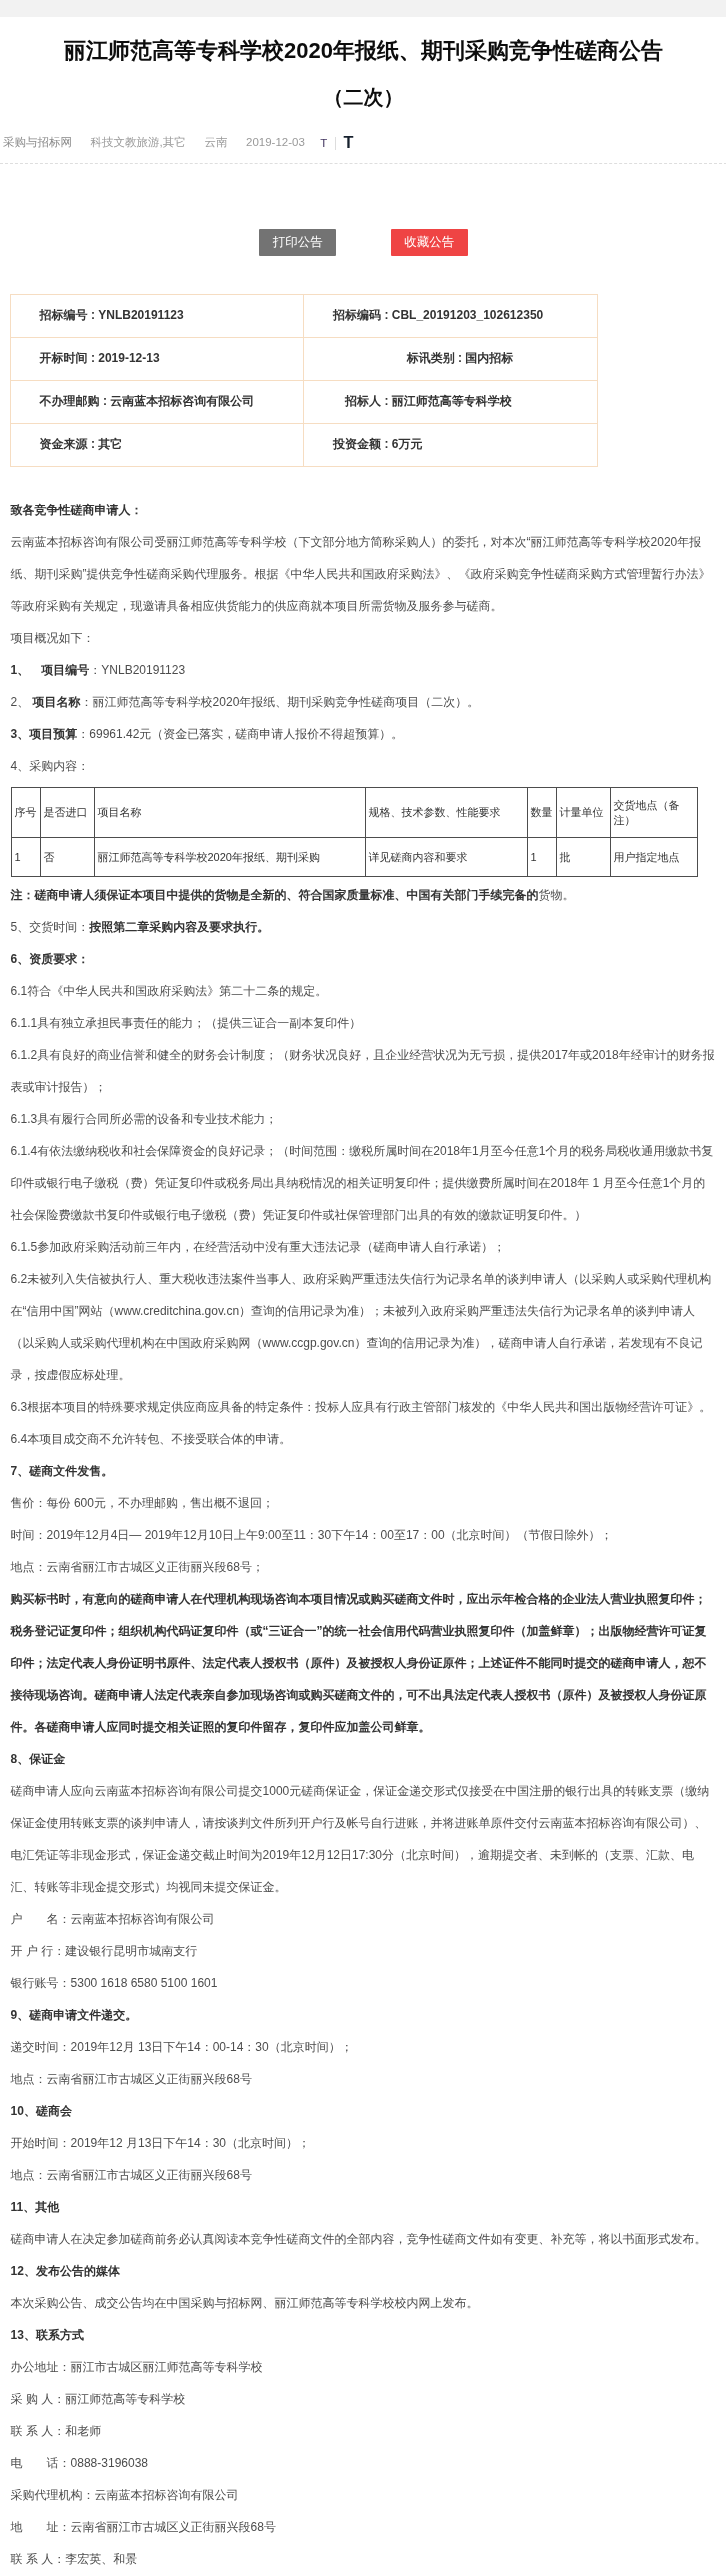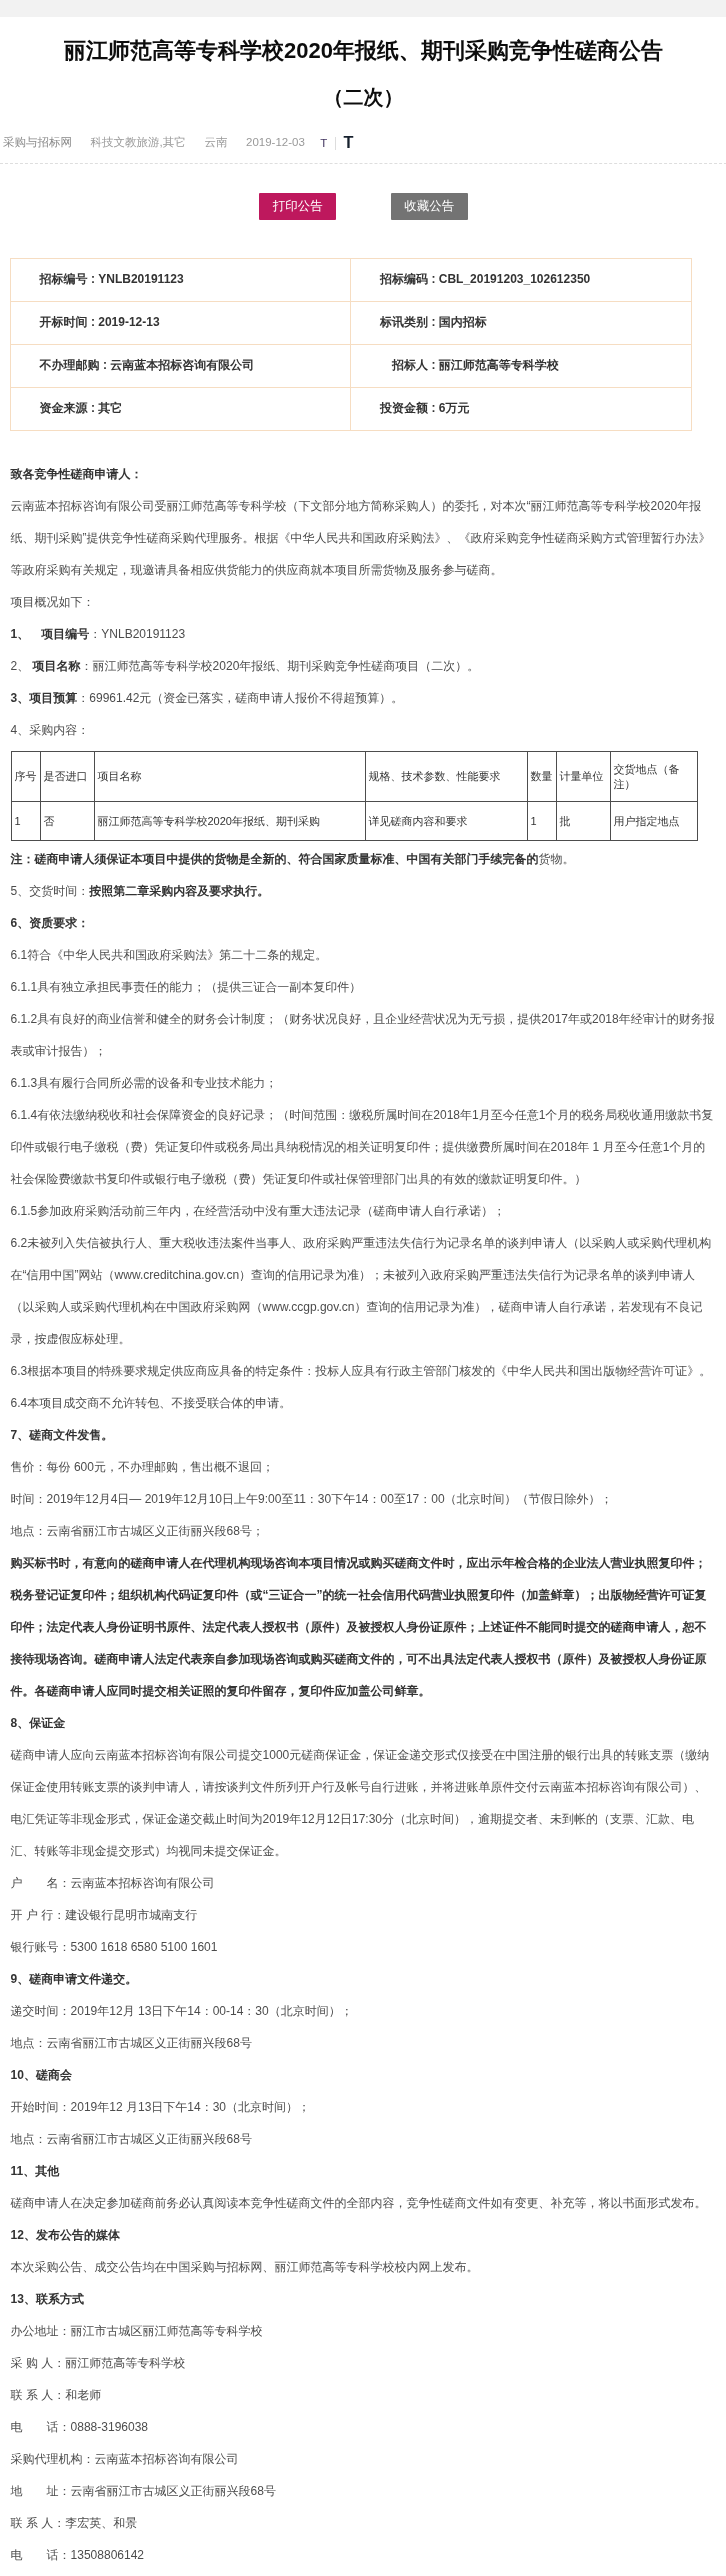--- a/index.html
+++ b/index.html
@@ -64,7 +64,7 @@
   <div class="divider"></div>
 
   <div class="actions">
-    <button class="btn btn-print" style="background: #be185d;">打印公告</button>
+    <button class="btn btn-print" style="background: #737373; margin-top: 36px;">打印公告</button>
     <button class="btn btn-fav" style="background: #737373;">收藏公告</button>
   </div>
 

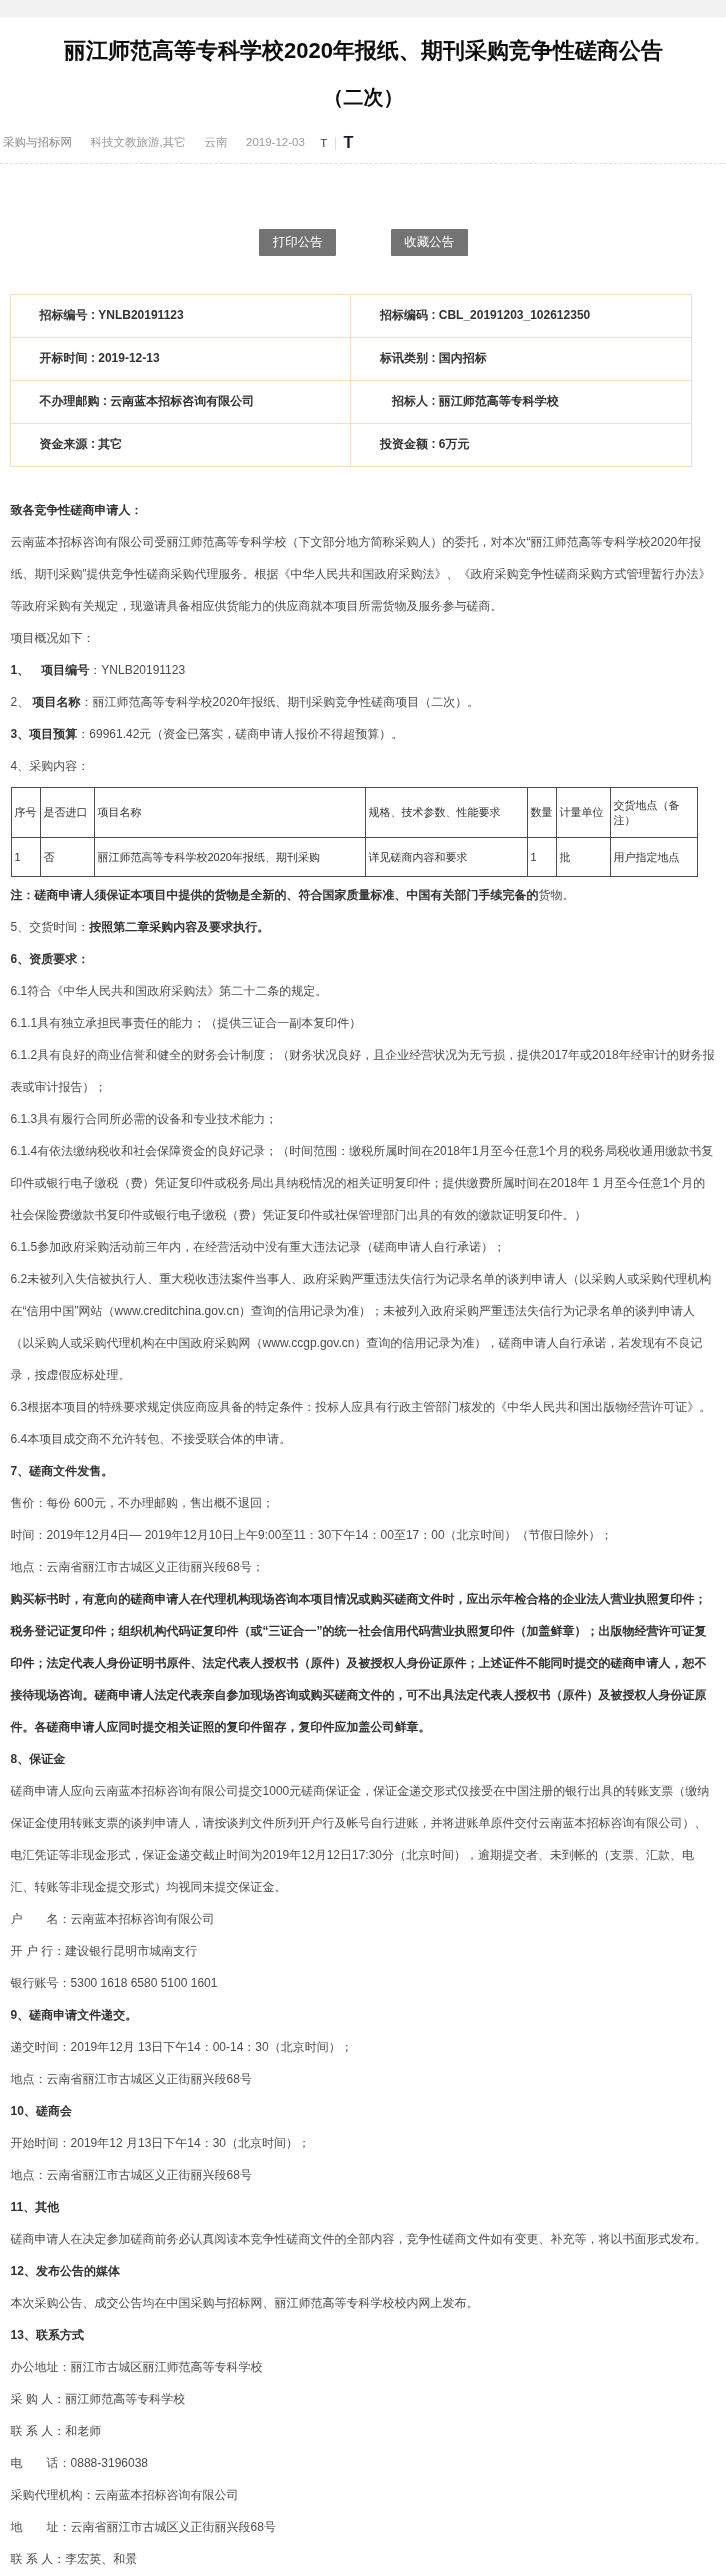--- a/index.html
+++ b/index.html
@@ -65,7 +65,7 @@
 
   <div class="actions">
     <button class="btn btn-print" style="background: #737373; margin-top: 36px;">打印公告</button>
-    <button class="btn btn-fav" style="background: #737373;">收藏公告</button>
+    <button class="btn btn-fav" style="background: #ef4444;">收藏公告</button>
   </div>
 
   <table class="info-table">

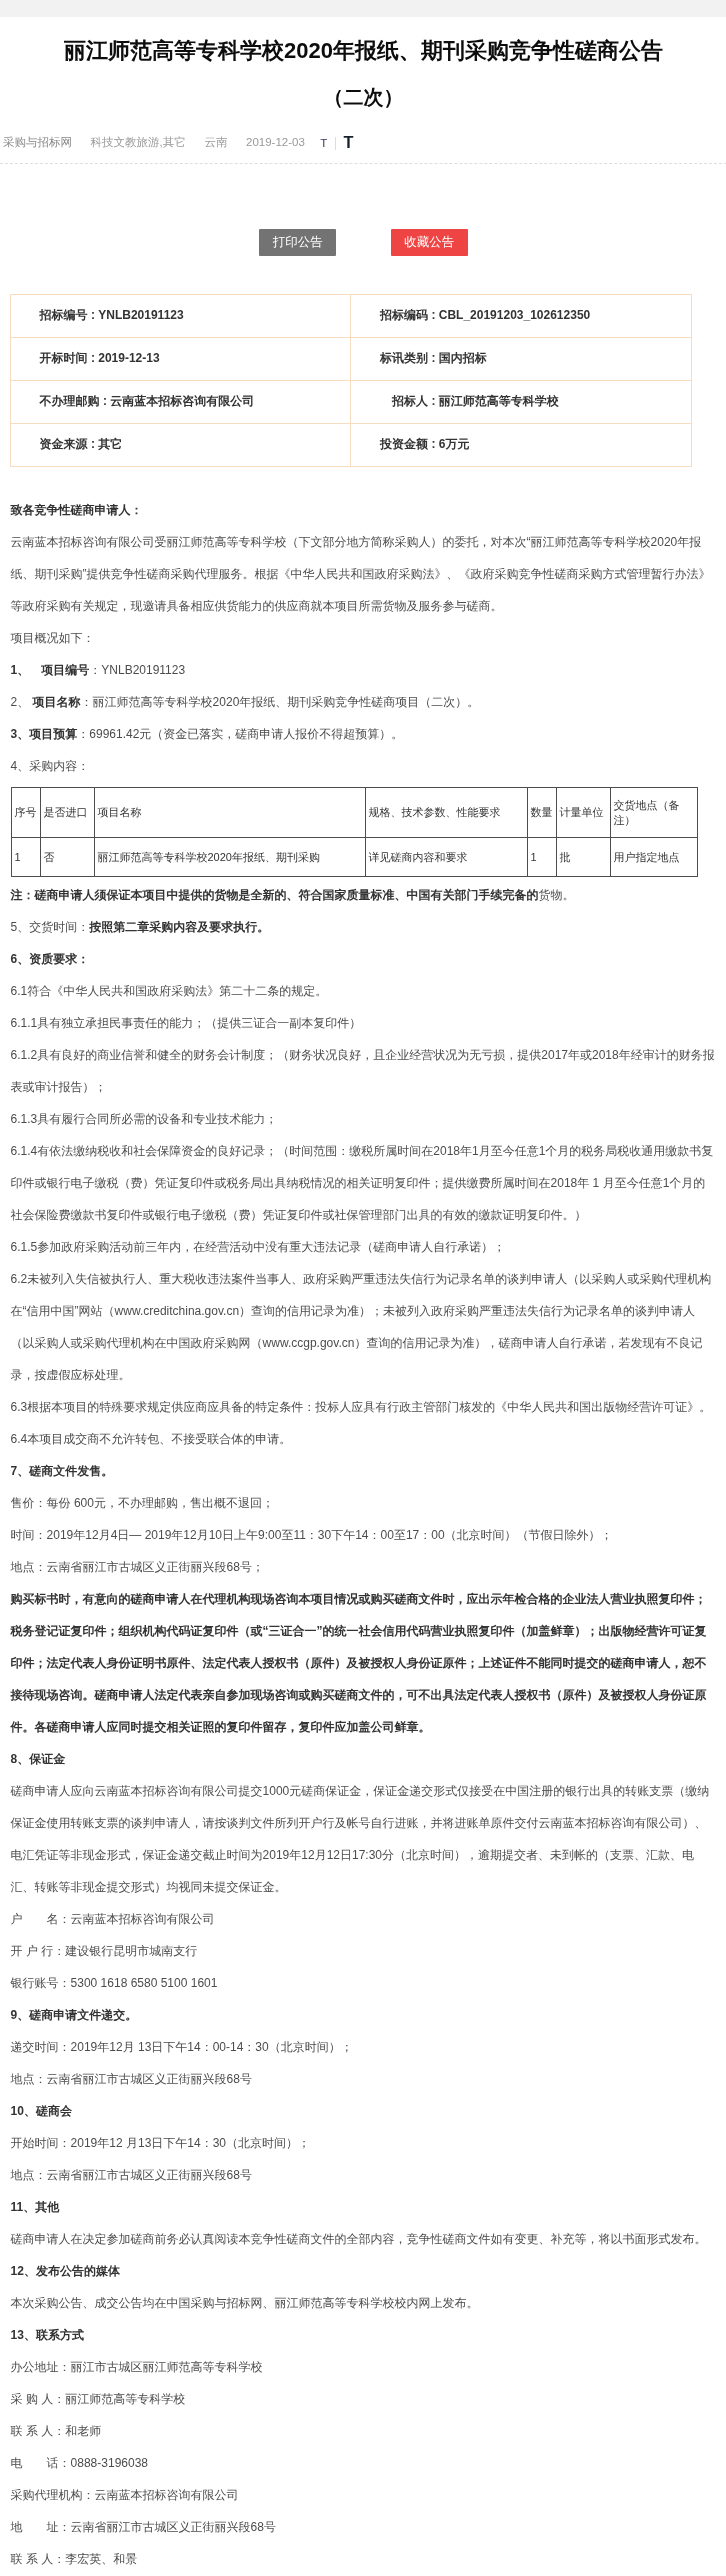--- a/index.html
+++ b/index.html
@@ -25,7 +25,7 @@
   .btn{border:none;color:#fff;font-size:12.5px;line-height:27px;height:27px;padding:0 13.5px;min-width:67px;cursor:pointer;border-radius:1px;}
   .btn-print{margin-right:50px;background:#f4772c;}
   .btn-fav{background:#72c0cf;}
-  .info-table{width:682px;margin:38px 0 0 9.6px;border-collapse:collapse;font-size:12px;color:#333;padding-left:15px;}
+  .info-table{width:588px;margin:38px 0 0 9.6px;border-collapse:collapse;font-size:12px;color:#333;padding-left:15px;}
   .info-table td{border:1px solid #f6ddc2;width:50%;padding:12.5px 9.6px 12.5px 29px;font-weight:bold;}
   .content{padding:0 10.6px;font-size:12px;line-height:32px;color:#4c4c4c;}
   .content p{margin:0;}

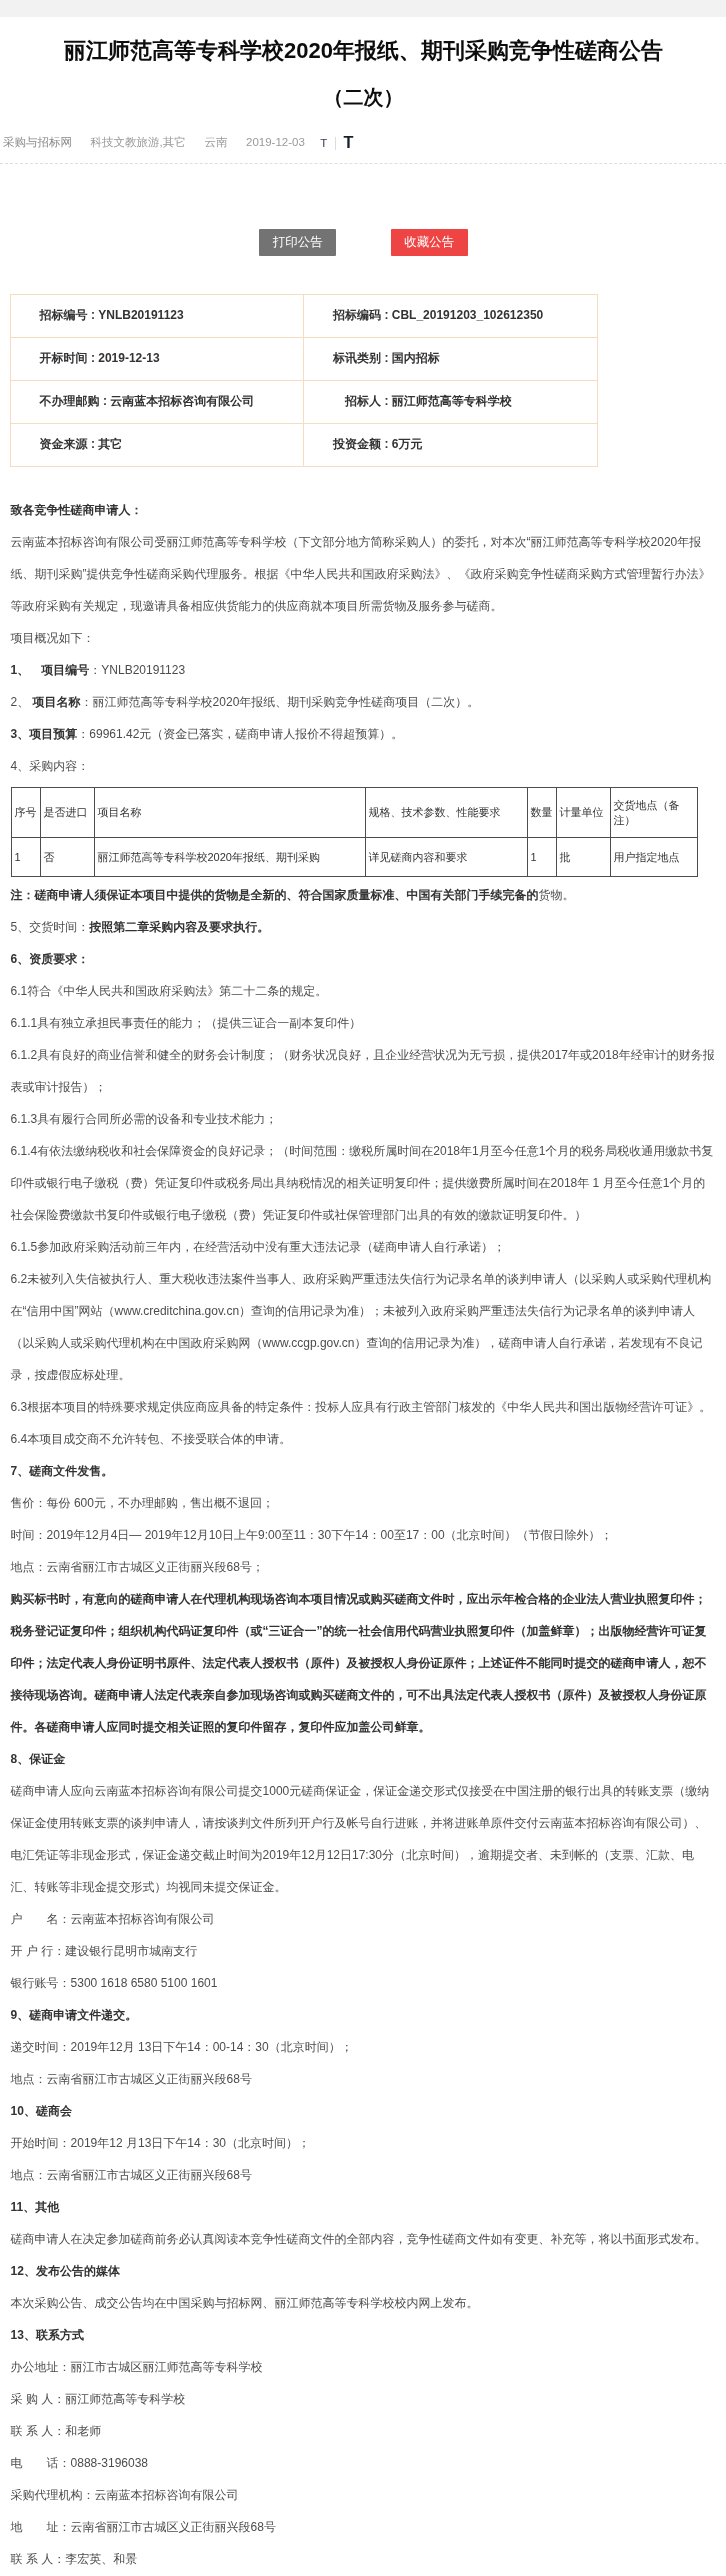--- a/index.html
+++ b/index.html
@@ -76,7 +76,7 @@
       </tr>
       <tr>
         <td style="border-color: rgb(246, 221, 194);">开标时间 : 2019-12-13</td>
-        <td style="border-color: rgb(246, 221, 194);">标讯类别 : 国内招标</td>
+        <td style="border-color: rgb(246, 221, 194); text-align: center;">标讯类别 : 国内招标</td>
       </tr>
       <tr>
         <td style="border-color: rgb(246, 221, 194);">不办理邮购 : 云南蓝本招标咨询有限公司</td>

